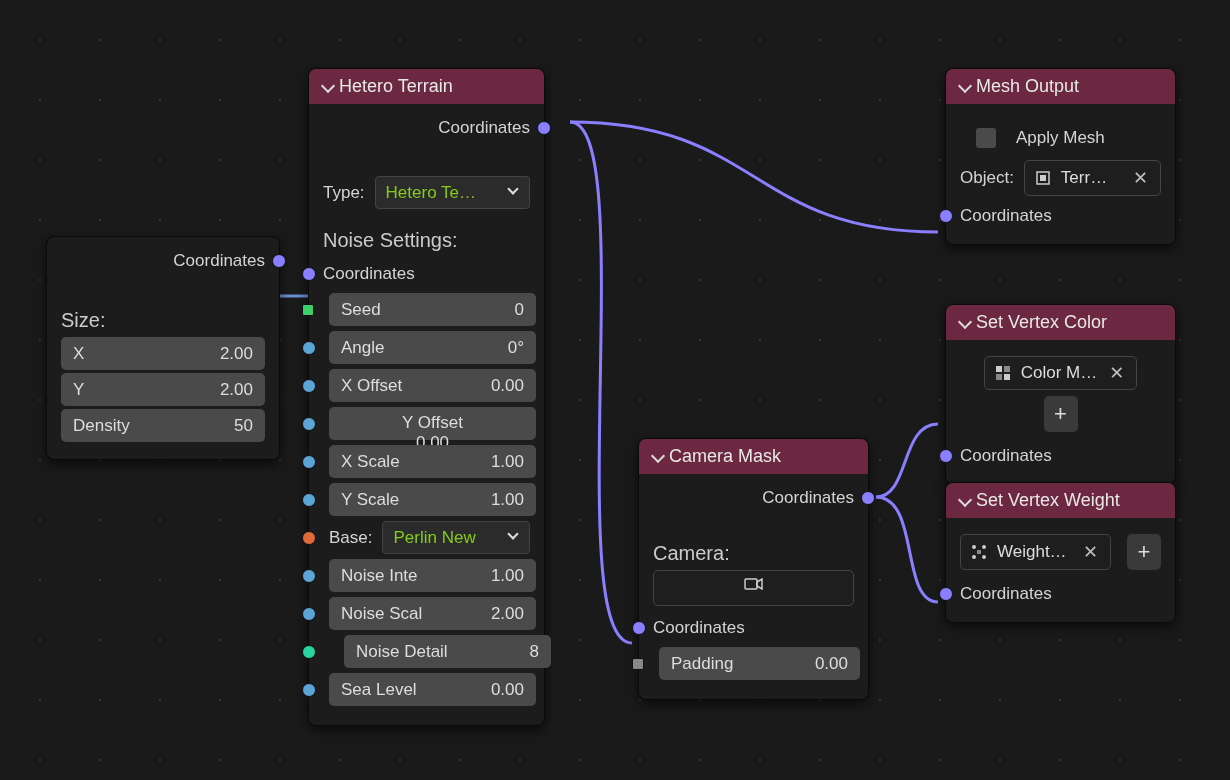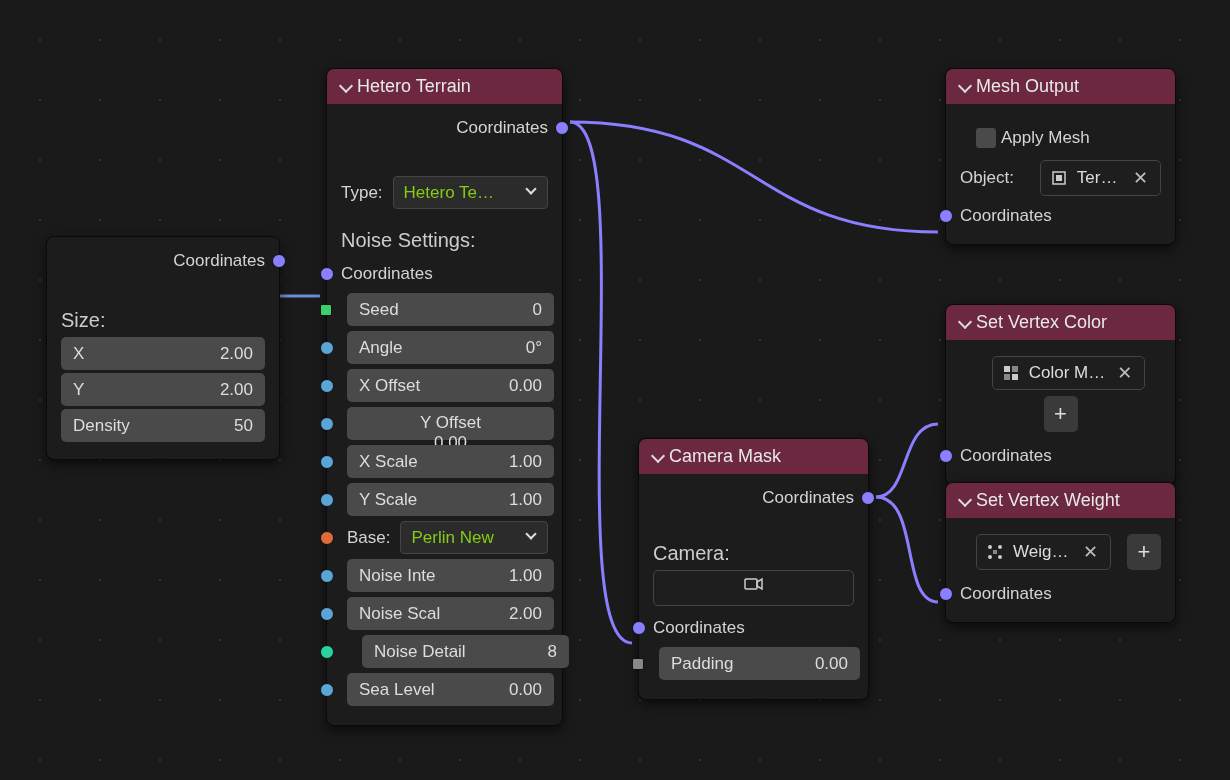--- a/index.html
+++ b/index.html
@@ -226,7 +226,7 @@
   </div>
 </div>
 
-<div class="node" style="left:326px; top:68px; width:237px;">
+<div class="node" style="left:308px; top:68px; width:237px;">
   <div class="node-header">
     <span class="chevron"></span>
     <span>Hetero Terrain</span>

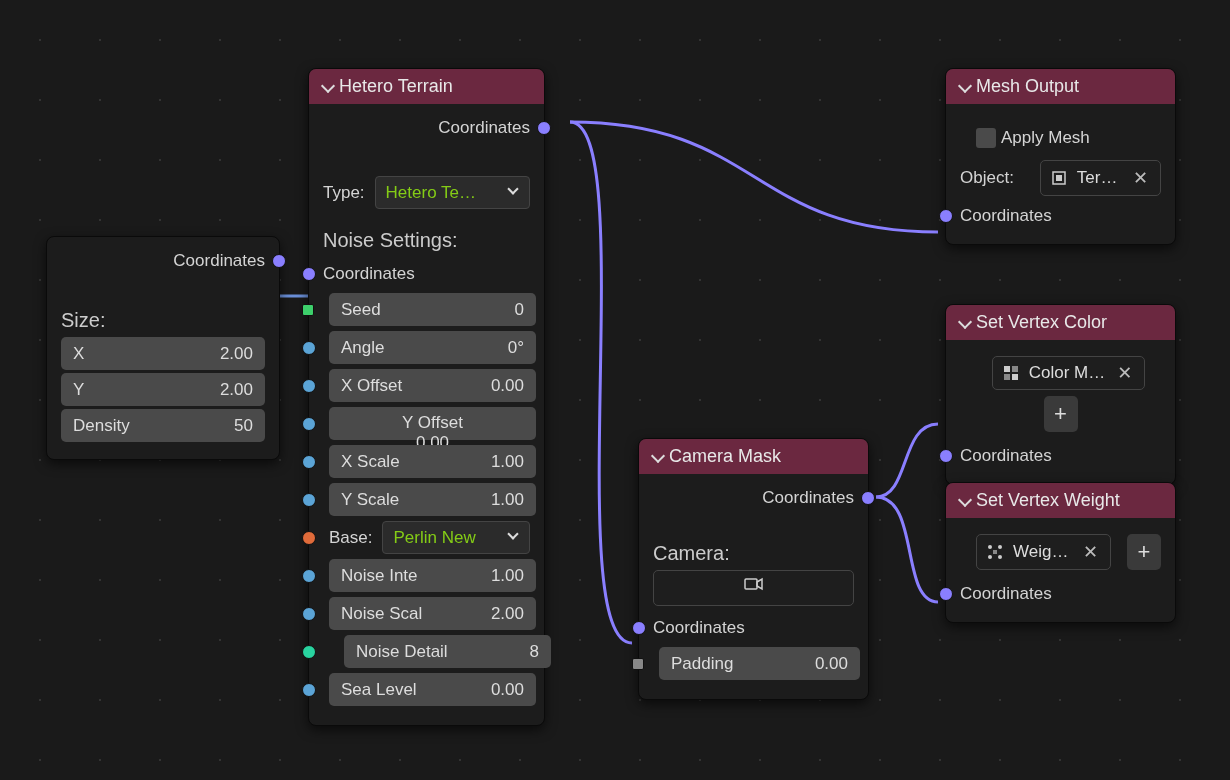--- a/index.html
+++ b/index.html
@@ -181,7 +181,7 @@
     display:flex;align-items:center;justify-content:center;color:#ddd;font-size:22px;
   }
   .checkbox-row {
-    display:flex;align-items:center;gap:5px;padding:6px 16px;
+    display:flex;align-items:center;gap:20px;padding:6px 16px;
   }
   .checkbox {
     width:20px;height:20px;background:#4a4a4a;border-radius:3px;

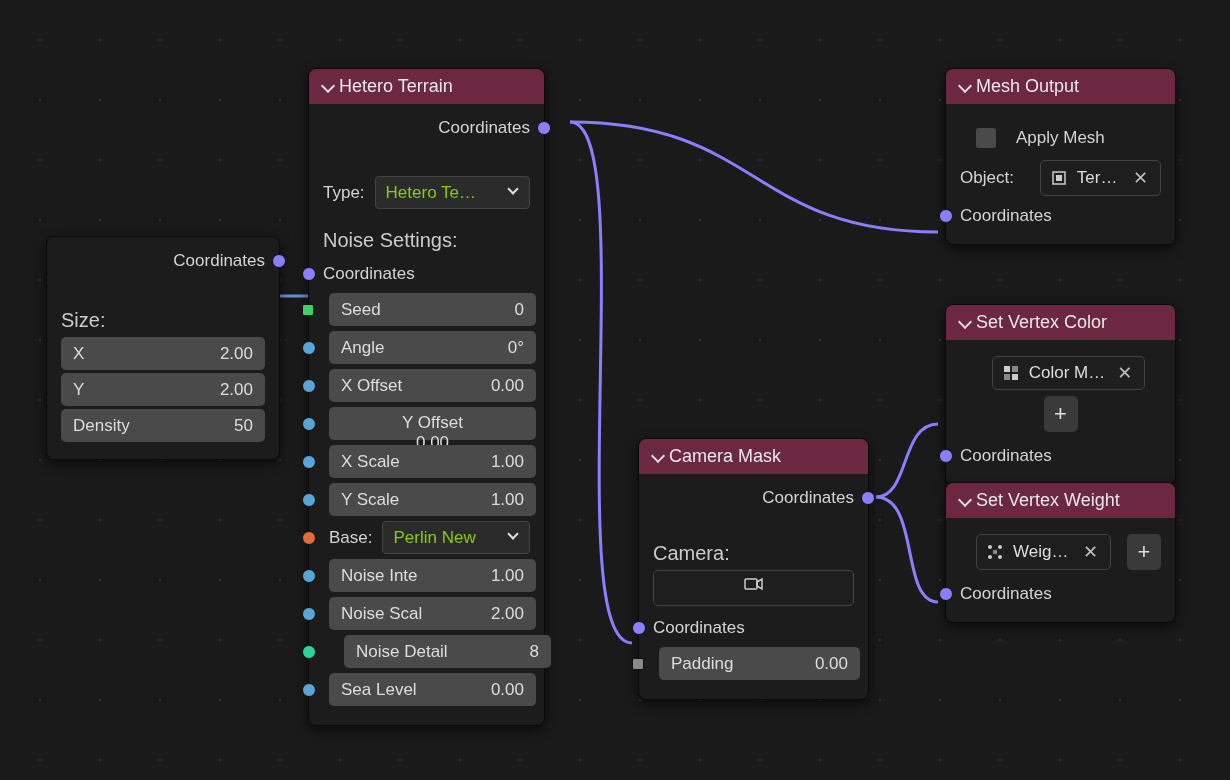--- a/index.html
+++ b/index.html
@@ -167,7 +167,6 @@
     flex:1;
     height:36px;
     overflow:hidden;
-    margin-left:16px;
   }
   .obj-field .icon-box {
     width:20px; height:20px;

